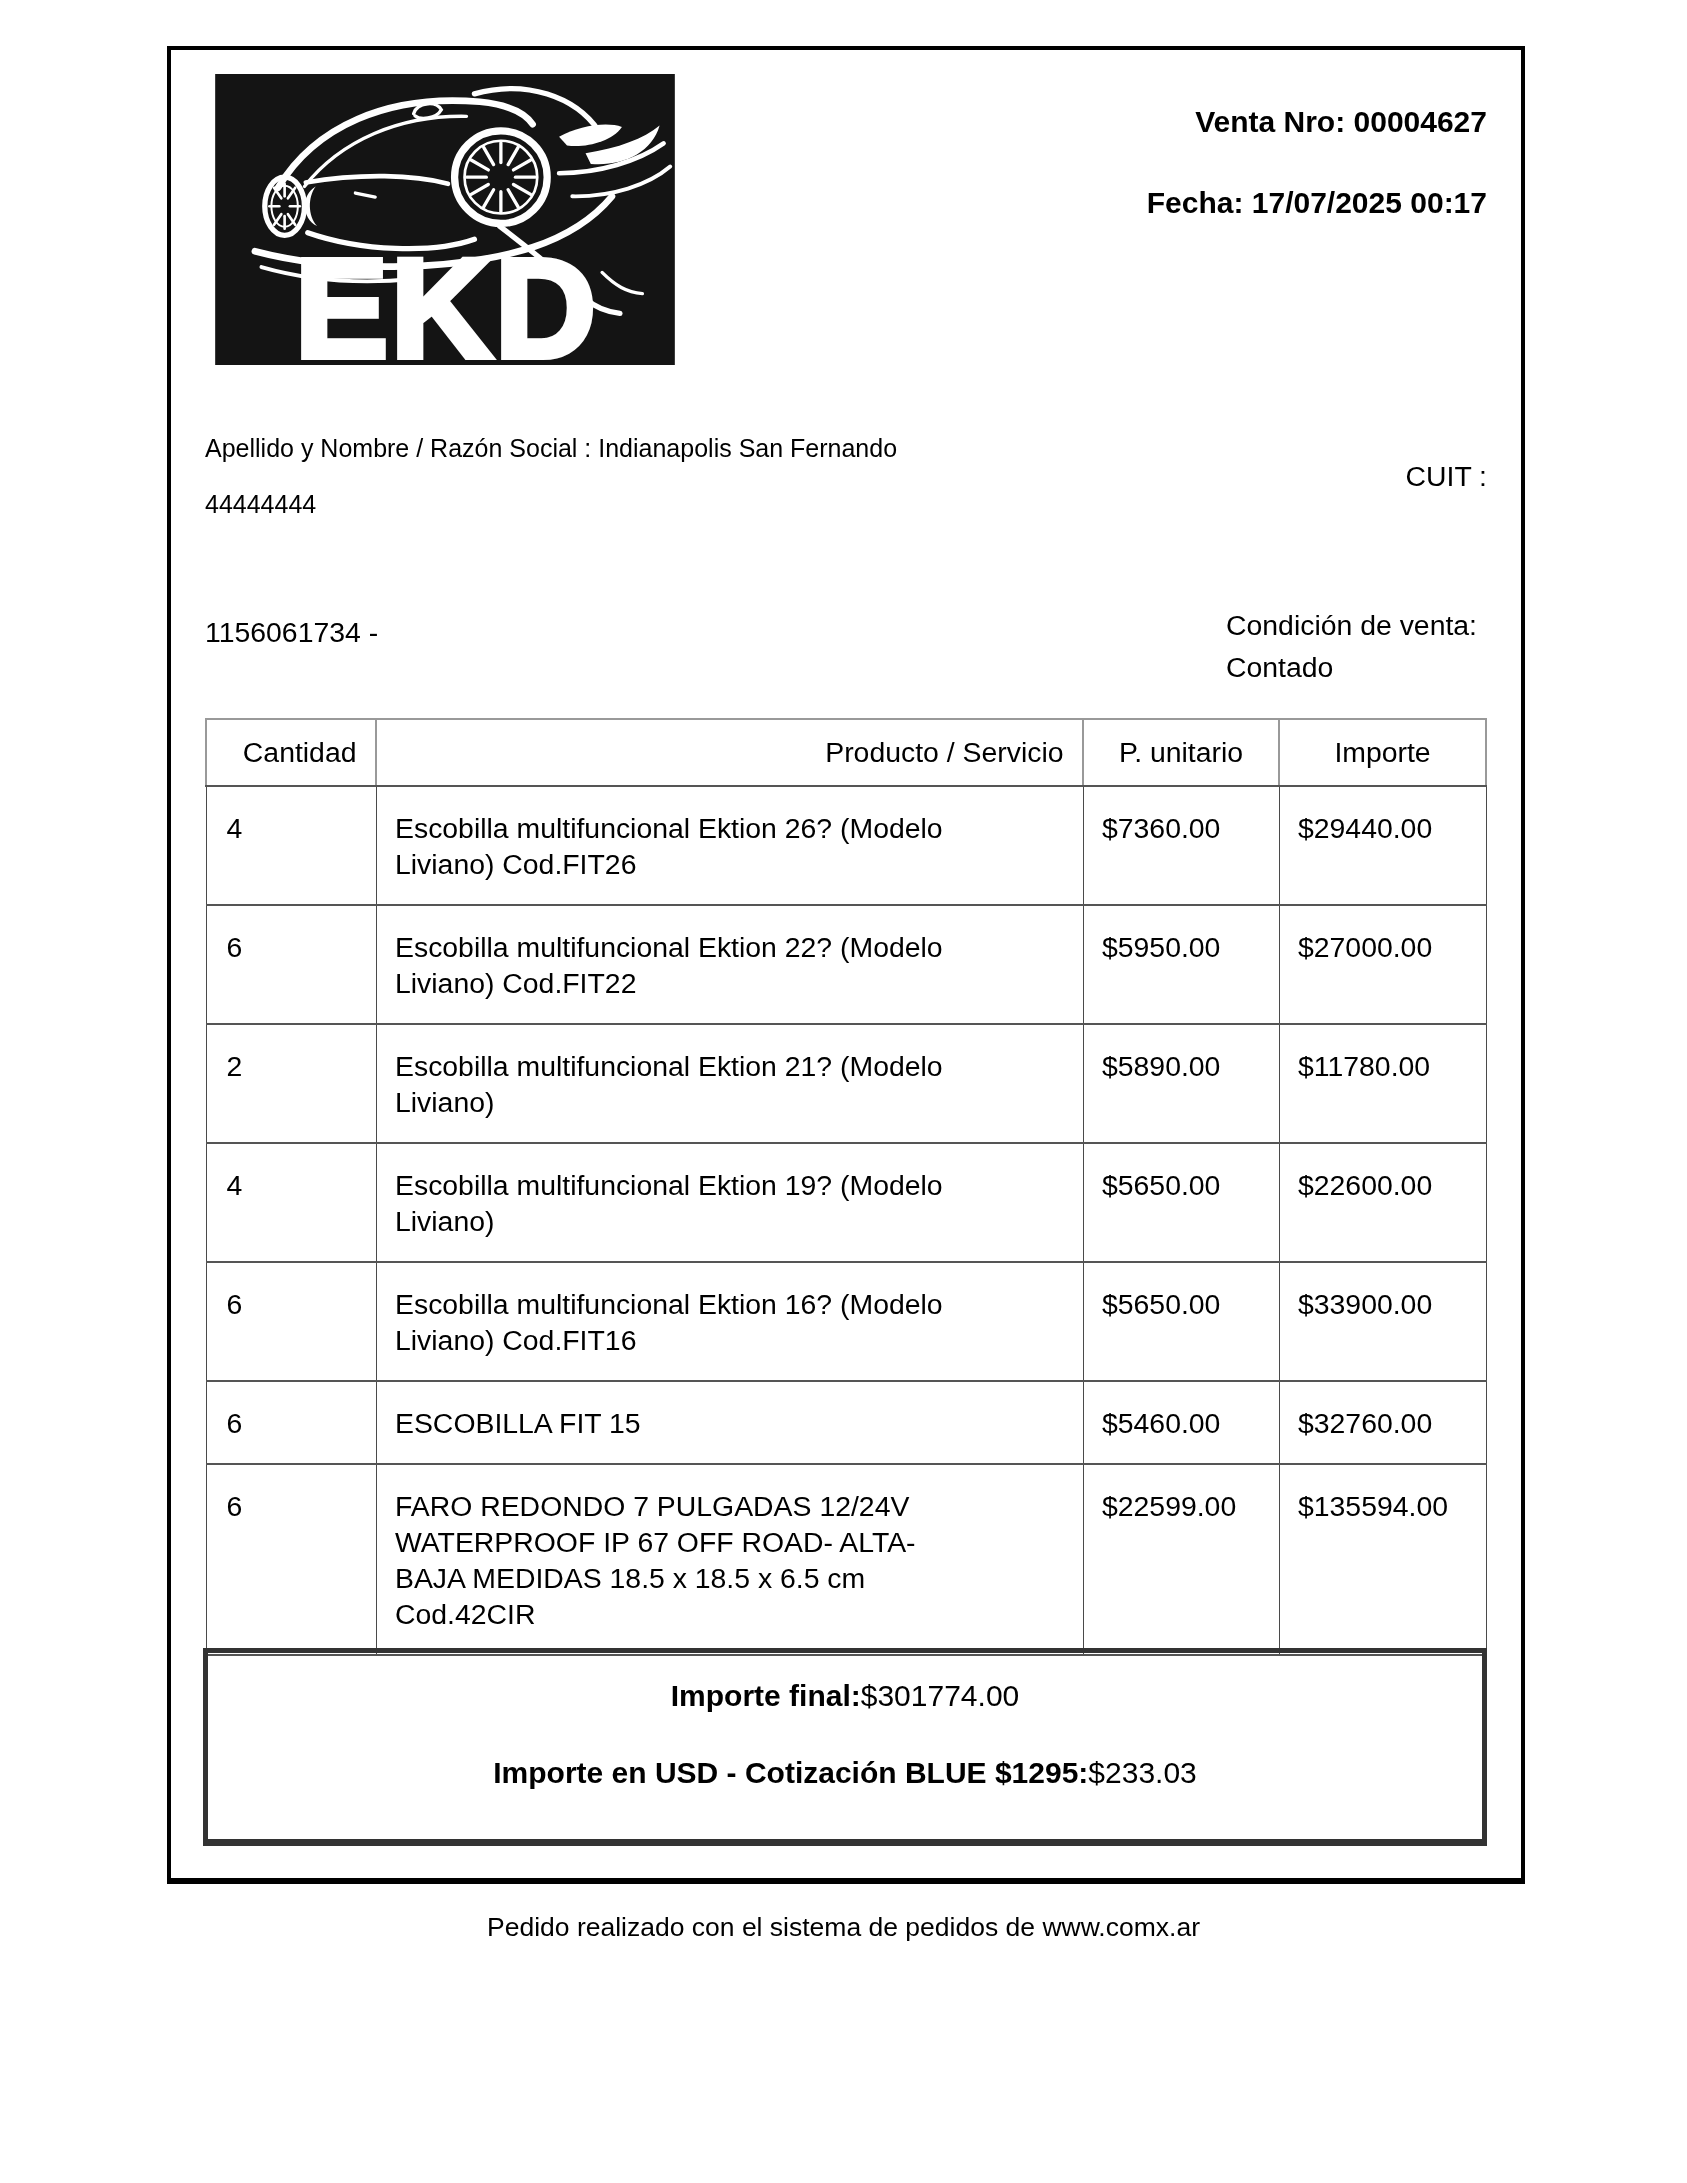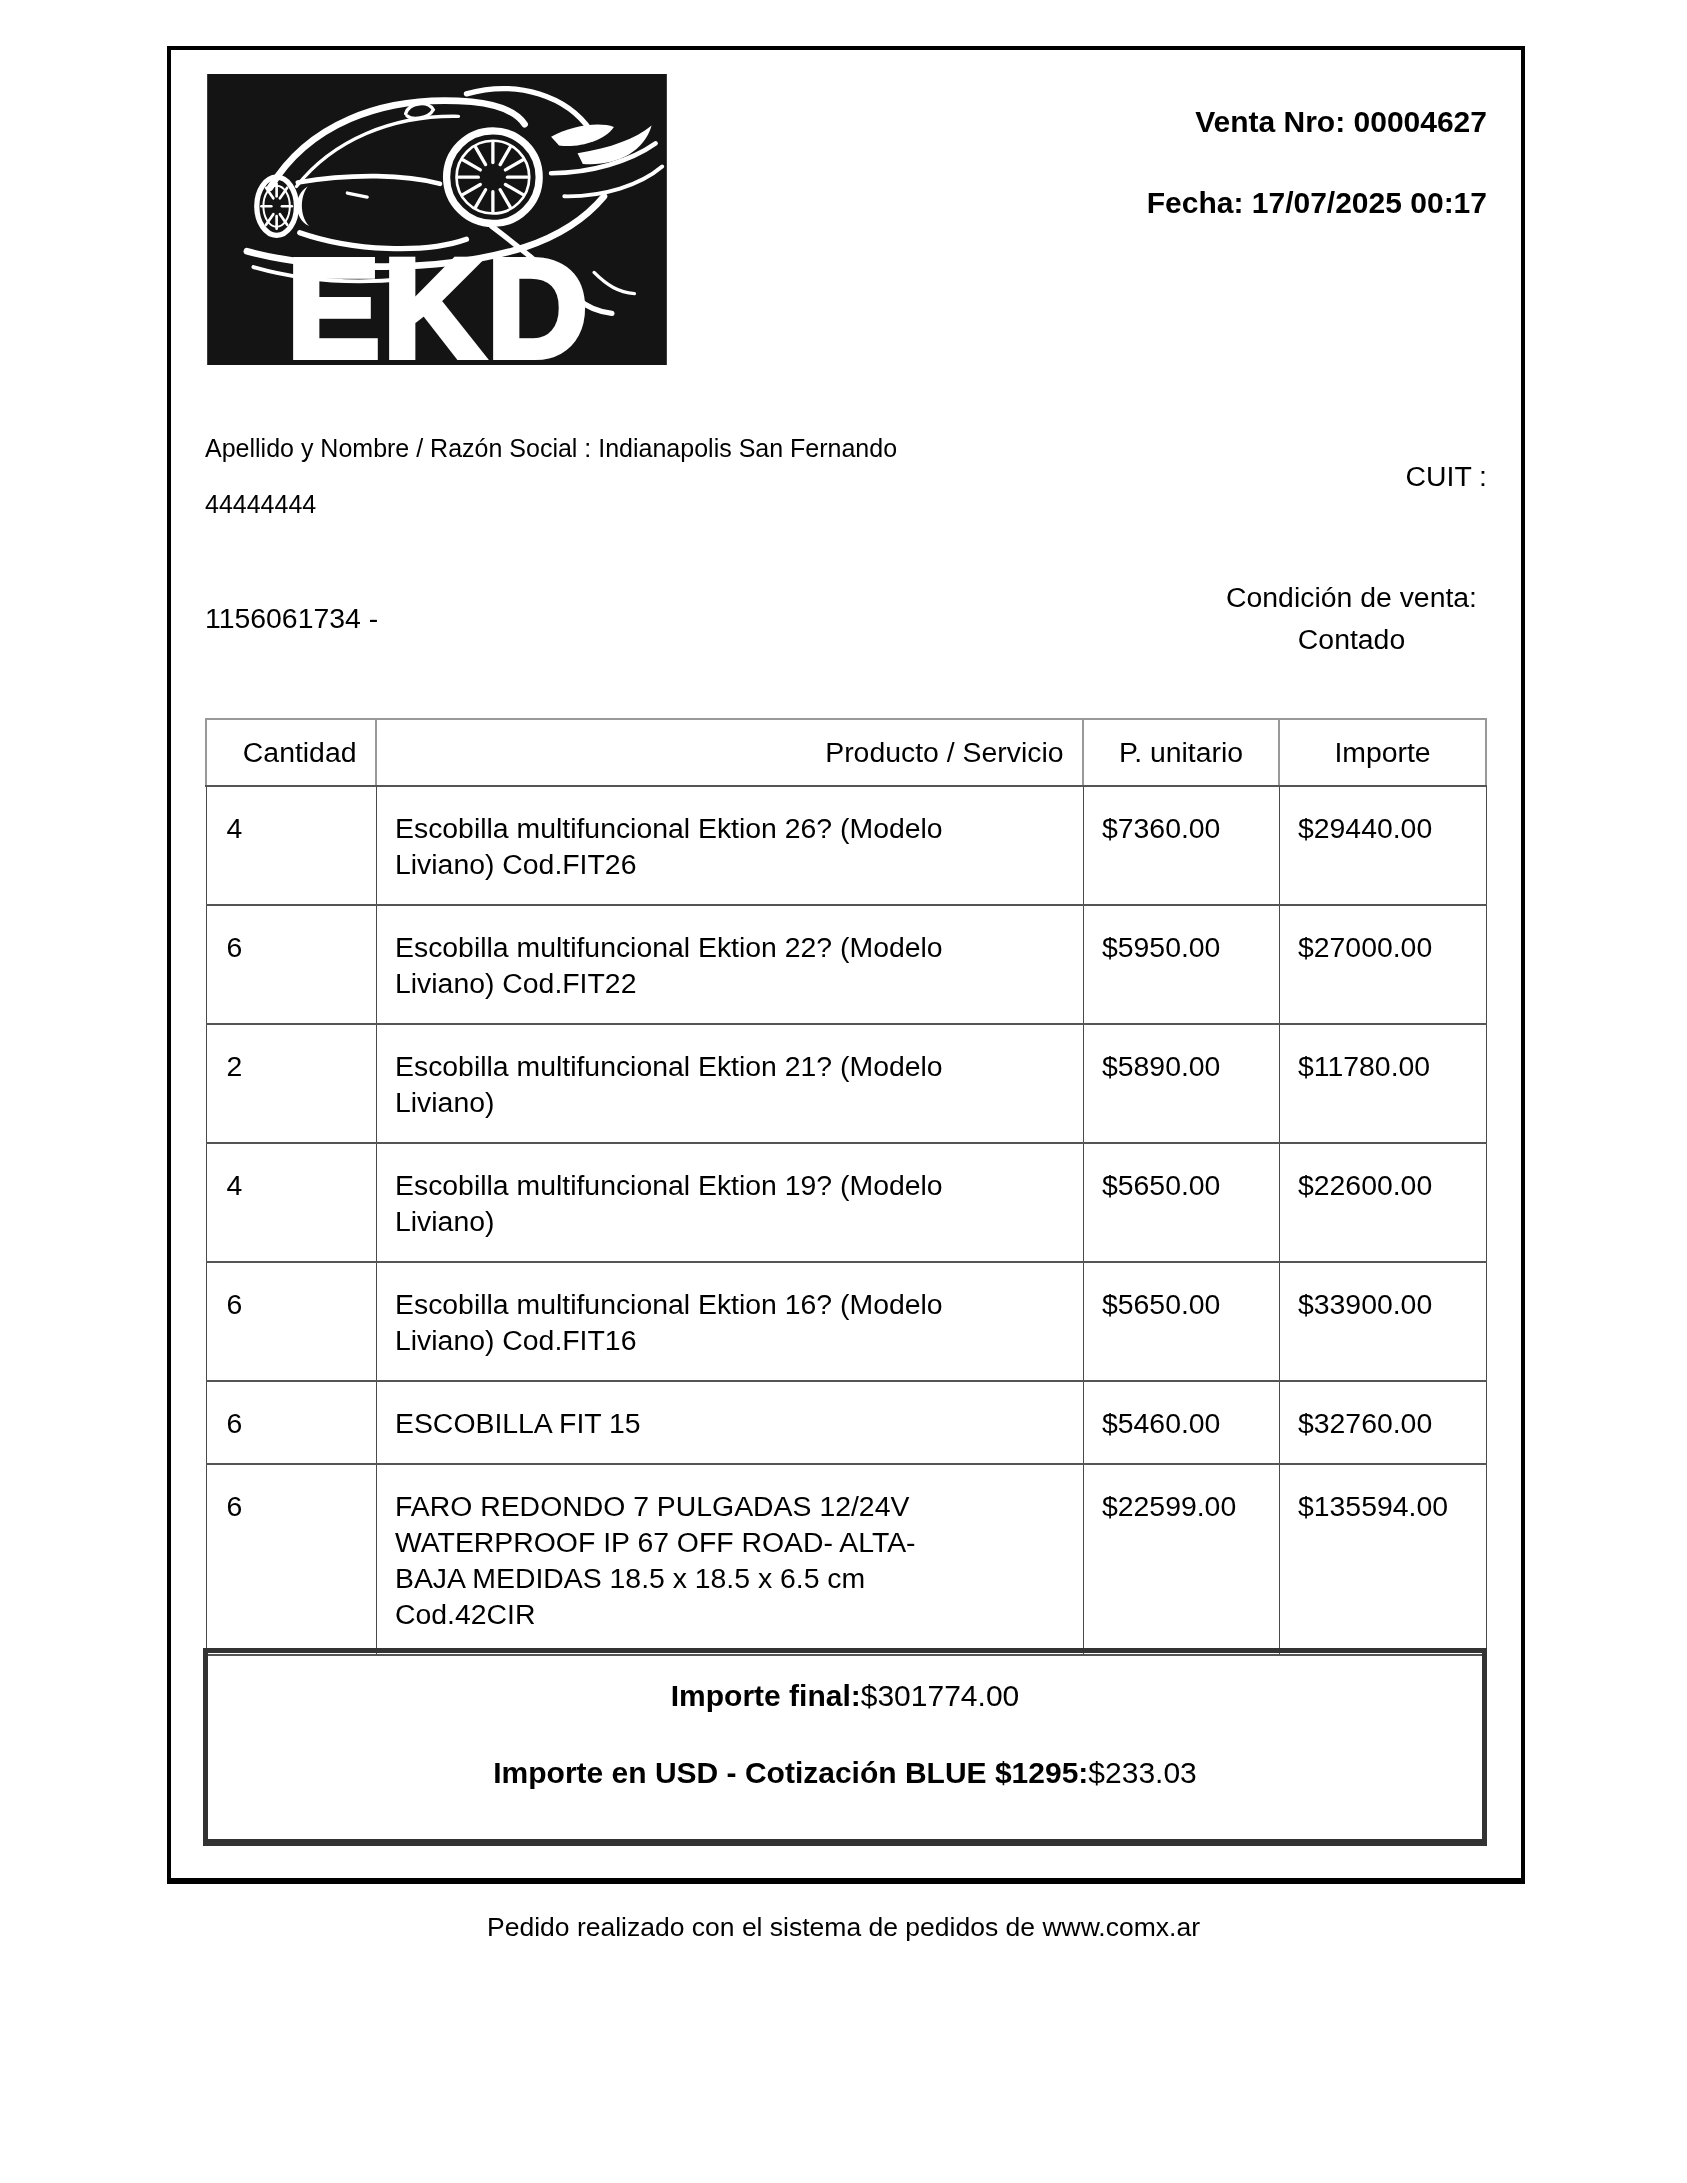--- a/index.html
+++ b/index.html
@@ -29,7 +29,7 @@
 
   
   .logo{
-    position:absolute;left:36px;top:24px;width:460px;height:291px;
+    position:absolute;left:44px;top:24px;width:460px;height:291px;
   }
   .logo svg{display:block;width:100%;height:100%;}
 

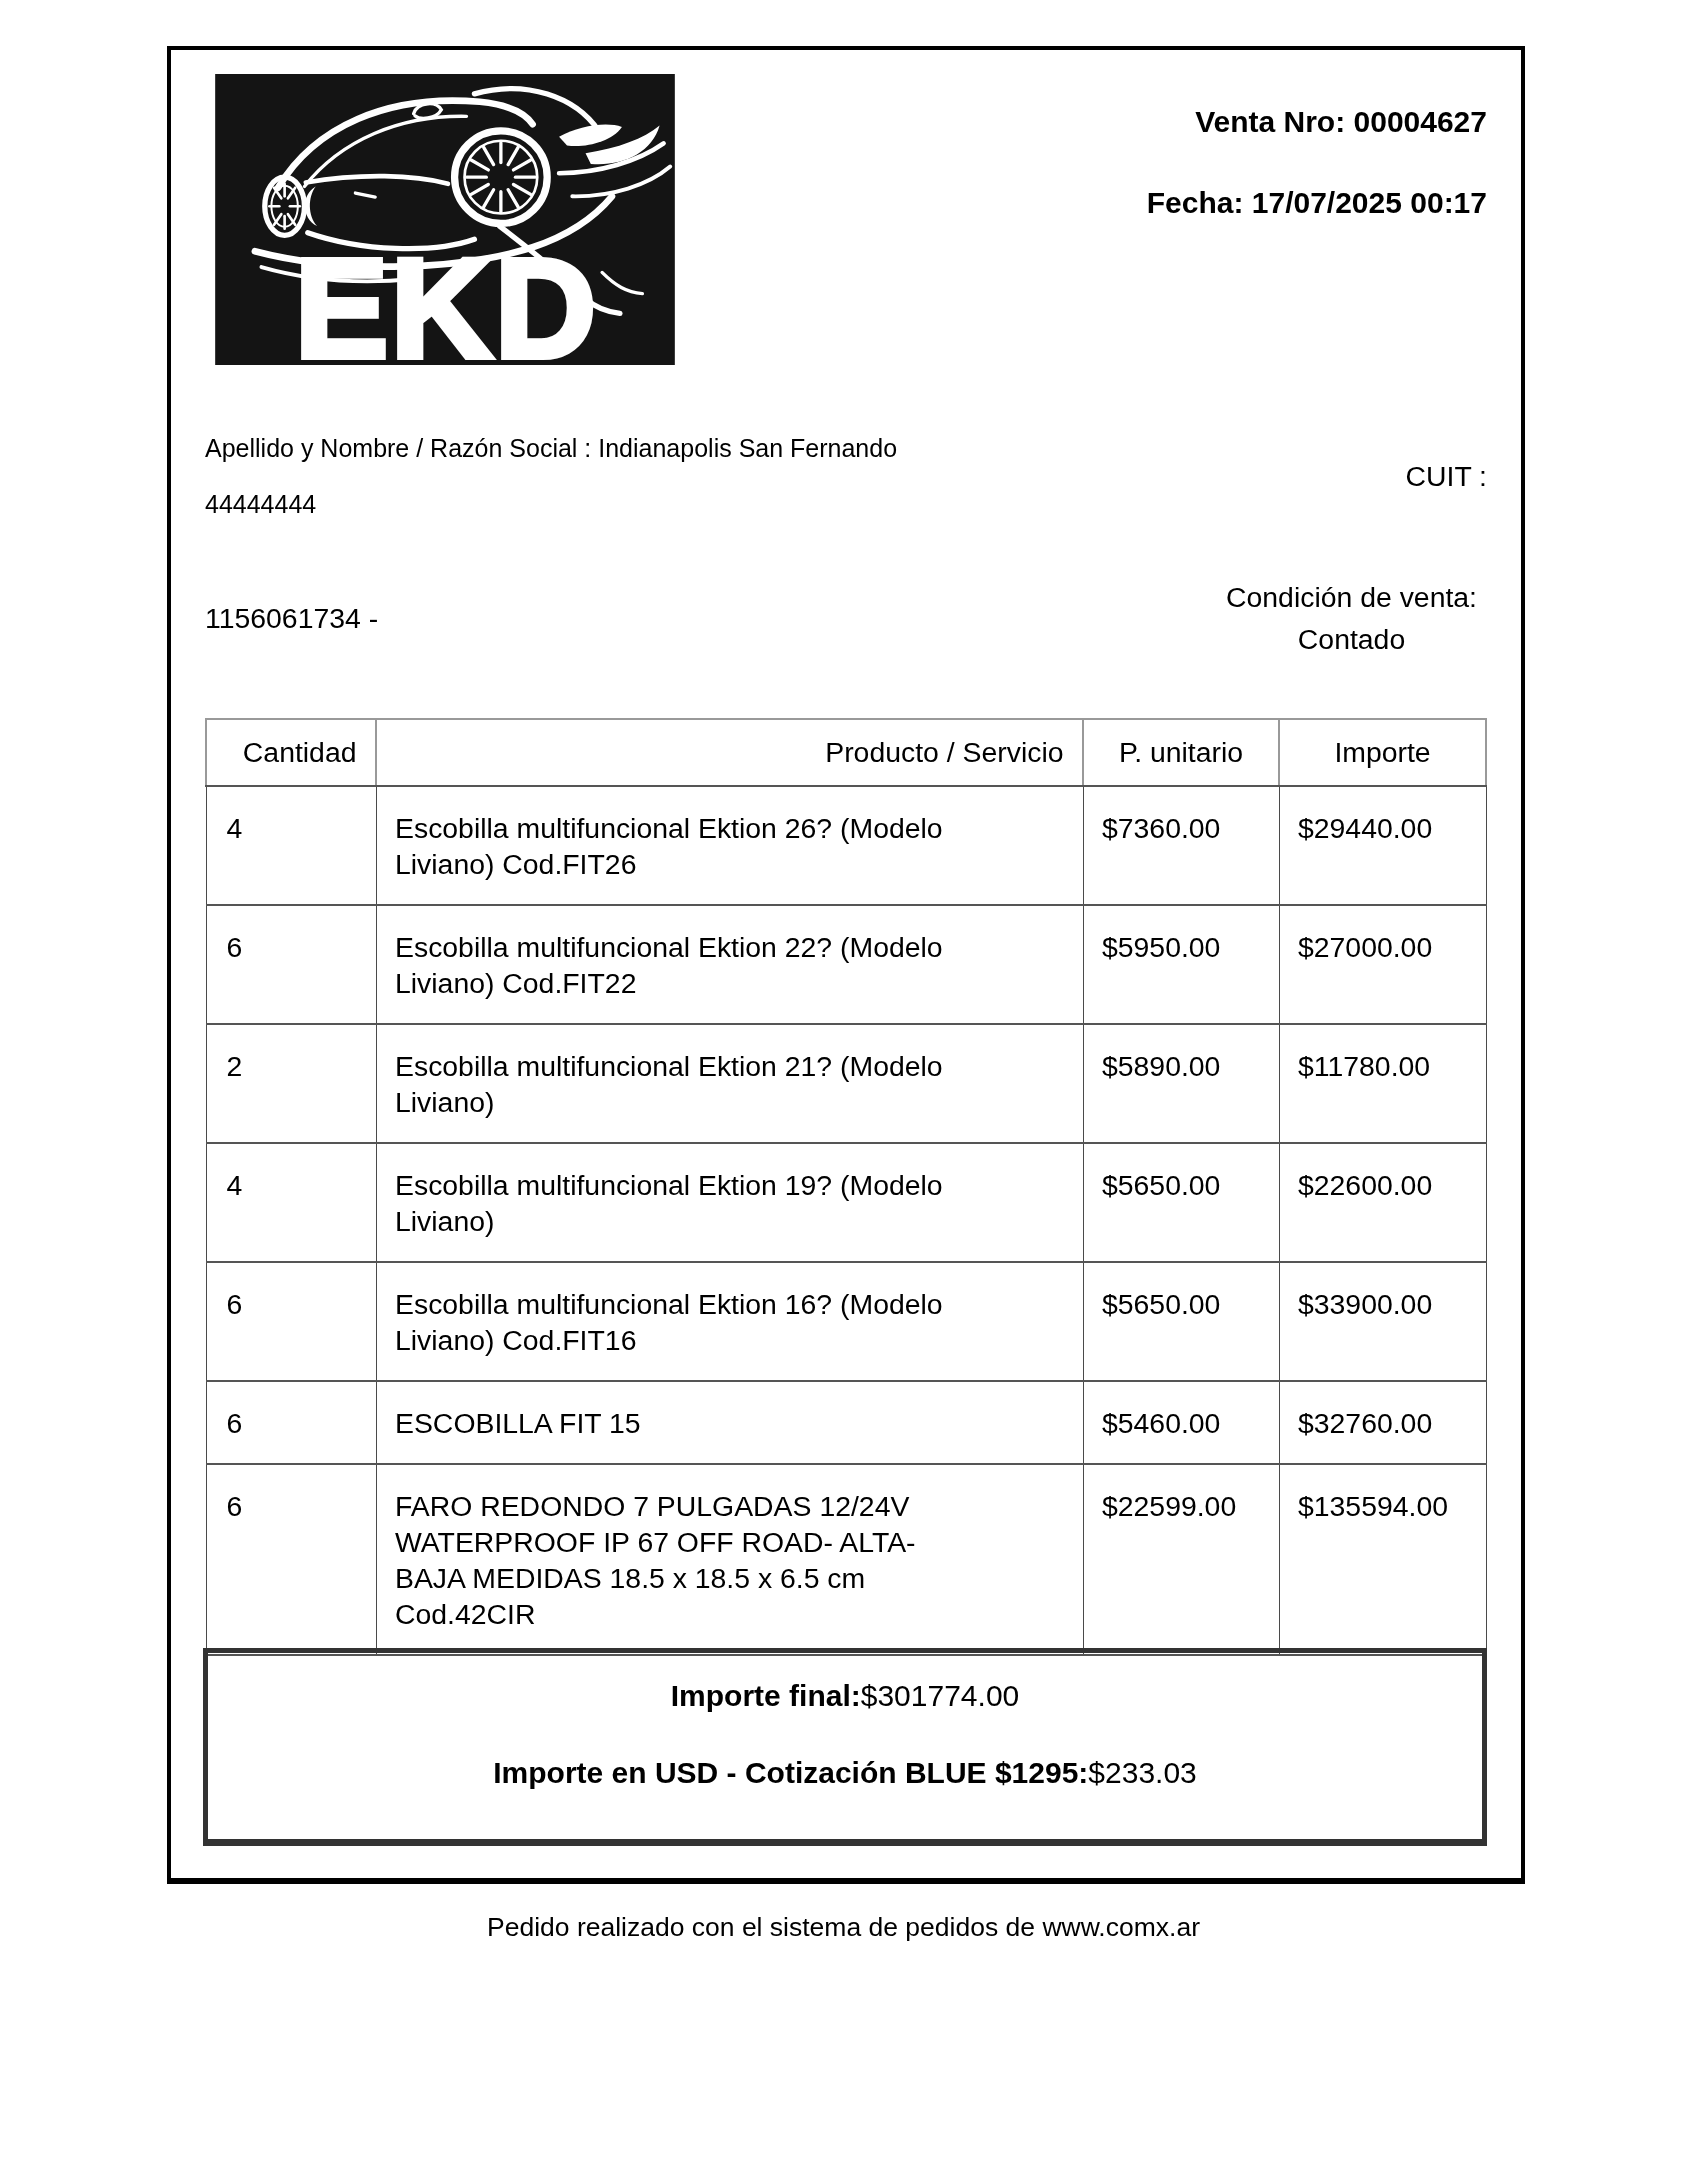--- a/index.html
+++ b/index.html
@@ -53,7 +53,7 @@
     display:flex;justify-content:space-between;align-items:center;
   }
   .phone{font-size:28.4px;}
-  .sale-condition{font-size:28.4px;line-height:42px;text-align:center;}
+  .sale-condition{font-size:28.4px;line-height:42px;text-align:left;margin-top:28px;}
 
   
   table.items{

